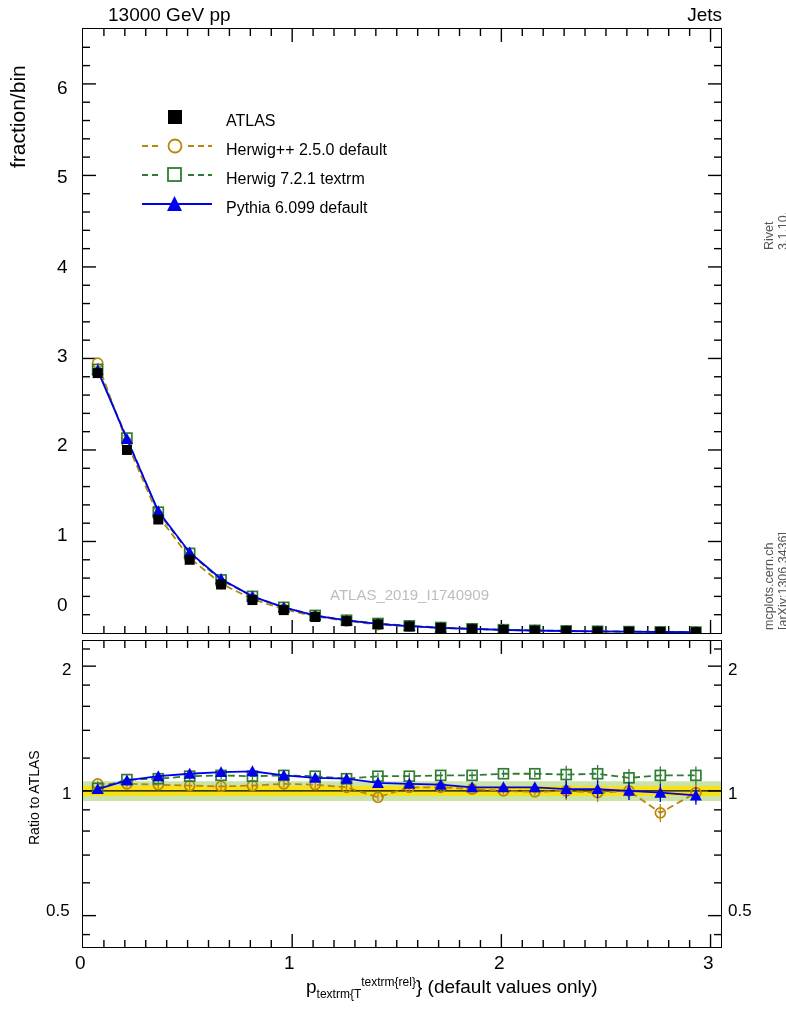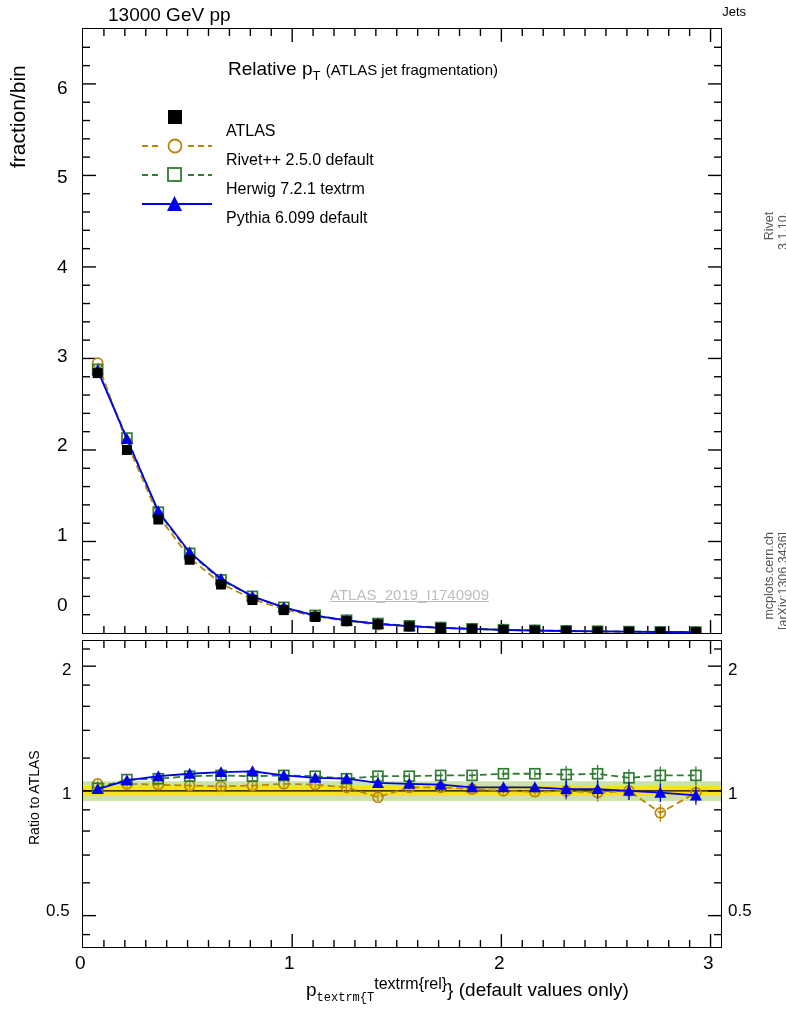--- a/index.html
+++ b/index.html
@@ -4,7 +4,7 @@
 <style>
   html,body{margin:0;padding:0;background:#ffffff;}
   body{width:786px;height:1024px;font-family:"Liberation Sans",sans-serif;color:#000;}
-  #root{position:relative;width:786px;height:1024px;overflow:hidden;text-align:right;}
+  #root{position:relative;width:786px;height:1024px;overflow:hidden;}
 
   .txt{position:absolute;white-space:nowrap;}
 

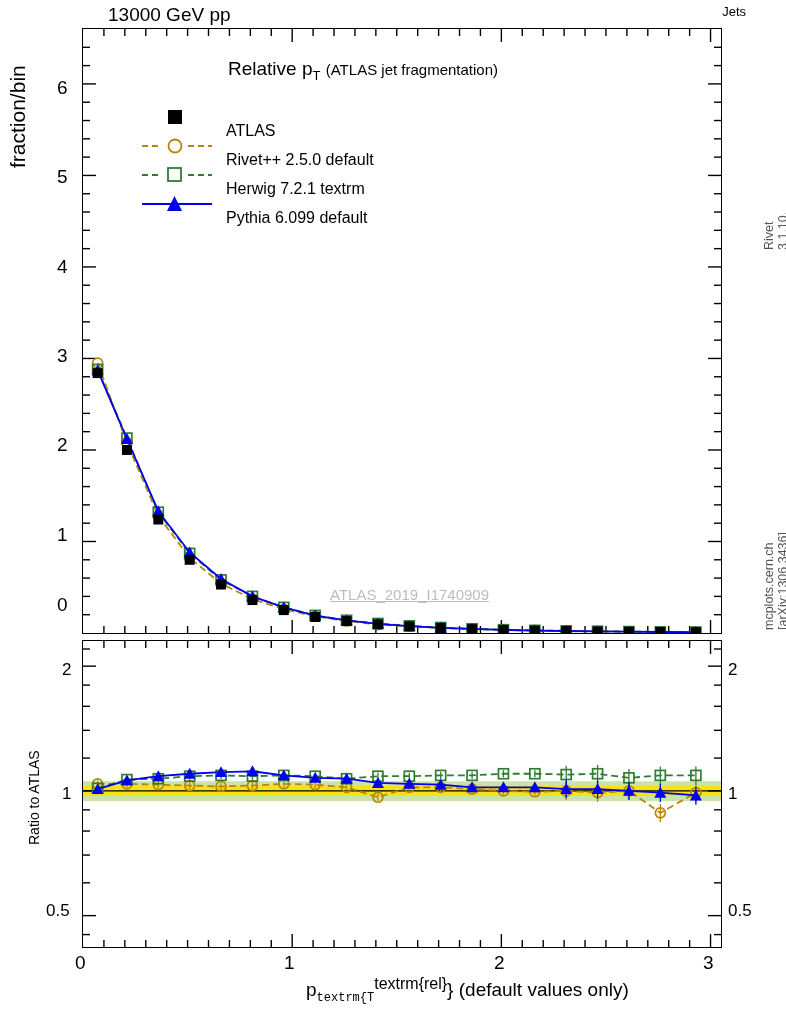--- a/index.html
+++ b/index.html
@@ -10,7 +10,7 @@
 
   
   #hdr-left{left:108px;top:4px;font-size:19px;}
-  #hdr-right{right:40px;top:4px;font-size:13px;}
+  #hdr-right{right:64px;top:4px;font-size:19px;}
 
   
   .vert{position:absolute;transform-origin:0 0;transform:rotate(-90deg);font-size:12.5px;color:#555;}

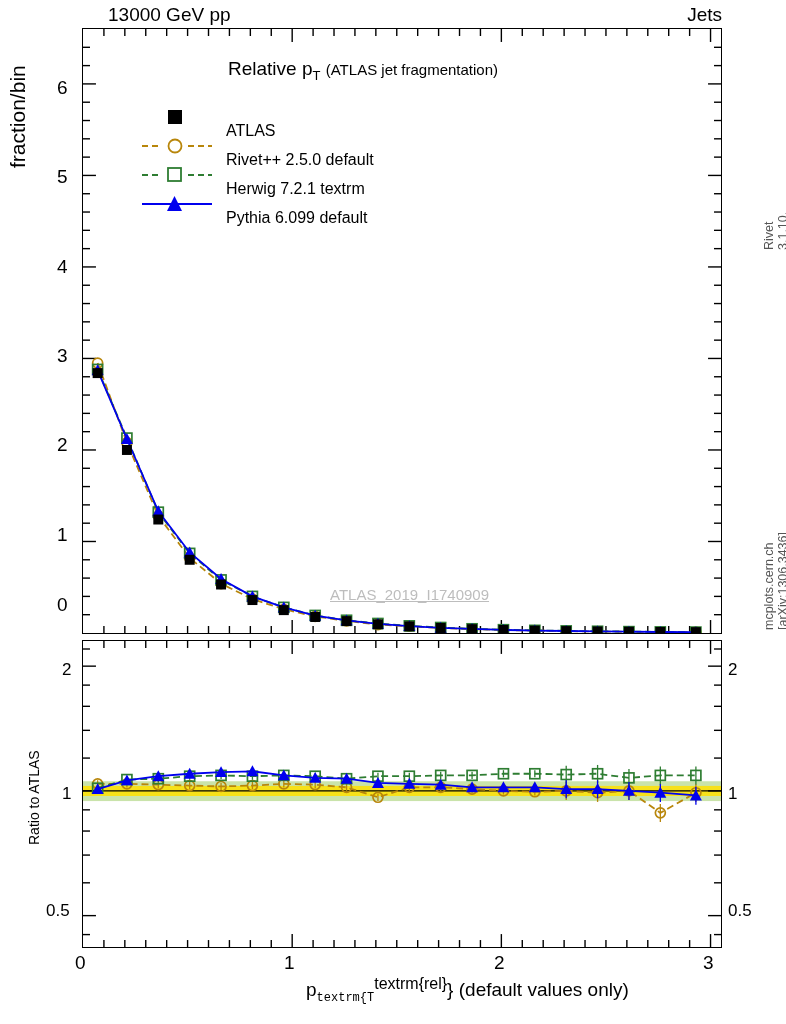--- a/index.html
+++ b/index.html
@@ -282,9 +282,6 @@
   <div class="tl" style="left:57px;top:166px;">5</div>
   <div class="tl" style="left:57px;top:77px;">6</div>
 
-  <div class="txt" id="plot-title">
-    <span>Relative p</span><span class="sub">T</span>&nbsp;<span class="small">(ATLAS jet fragmentation)</span>
-  </div>
 
   <div id="legend">
     <div class="leg-row">

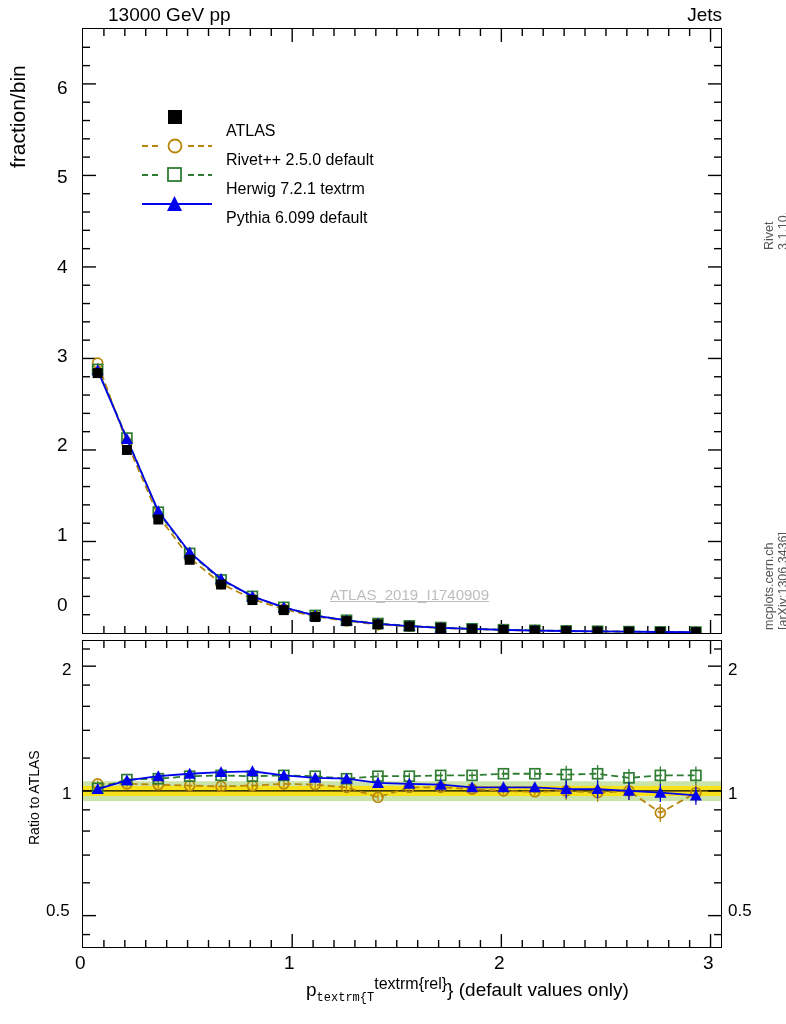--- a/index.html
+++ b/index.html
@@ -38,7 +38,7 @@
   #legend{position:absolute;left:140px;top:106px;font-size:16px;}
   .leg-row{position:relative;height:29px;}
   .leg-mark{position:absolute;left:0;top:0;width:76px;height:22px;}
-  .leg-label{position:absolute;left:86px;top:16px;white-space:nowrap;}
+  .leg-label{position:absolute;left:86px;top:6px;white-space:nowrap;}
 
   
   #watermark{left:330px;top:586px;font-size:15px;color:#bdbdbd;text-decoration:underline;}

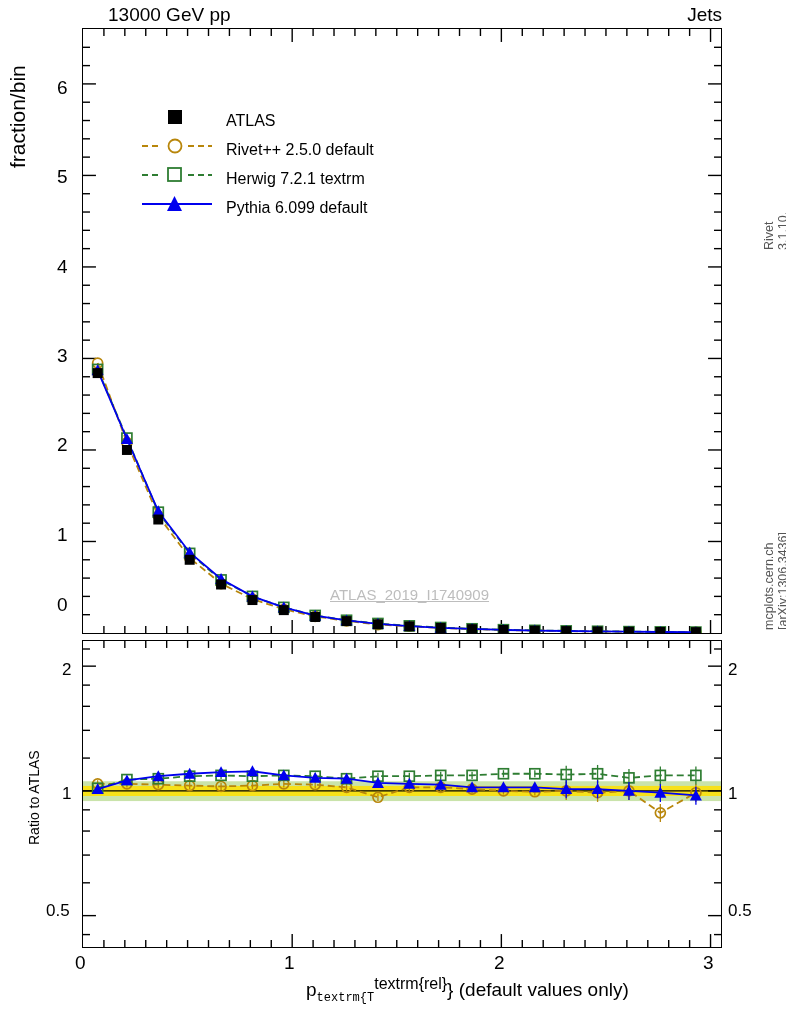--- a/index.html
+++ b/index.html
@@ -296,7 +296,7 @@
         <line x1="48" y1="11" x2="72" y2="11" stroke="#b8860b" stroke-width="1.8" stroke-dasharray="6,4"></line>
         <circle cx="35" cy="11" r="6.5" fill="none" stroke="#b8860b" stroke-width="1.8"></circle>
       </svg>
-      <span class="leg-label">Rivet++ 2.5.0 default</span>
+      <span class="leg-label">Herwig++ 2.5.0 default</span>
     </div>
     <div class="leg-row">
       <svg class="leg-mark" viewBox="0 0 76 22">

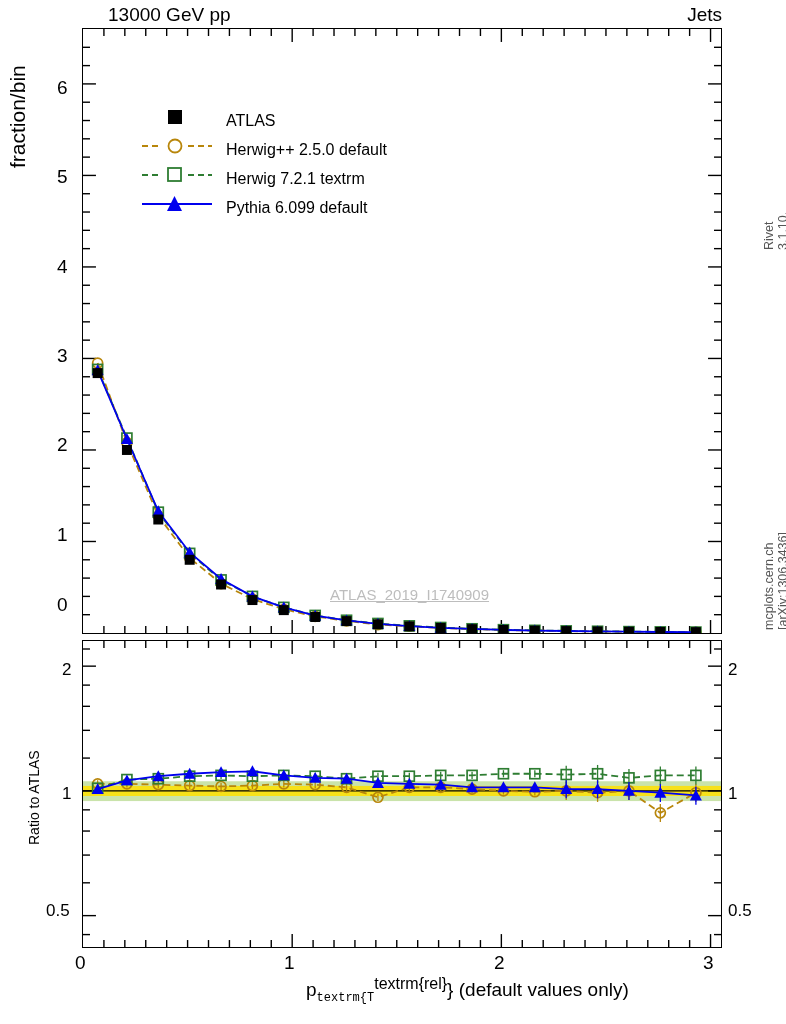--- a/index.html
+++ b/index.html
@@ -41,7 +41,7 @@
   .leg-label{position:absolute;left:86px;top:6px;white-space:nowrap;}
 
   
-  #watermark{left:330px;top:586px;font-size:15px;color:#bdbdbd;text-decoration:underline;}
+  #watermark{left:330px;top:586px;font-size:15px;color:#bdbdbd;}
 
   
   #xlabel{left:306px;top:975px;font-size:19px;}

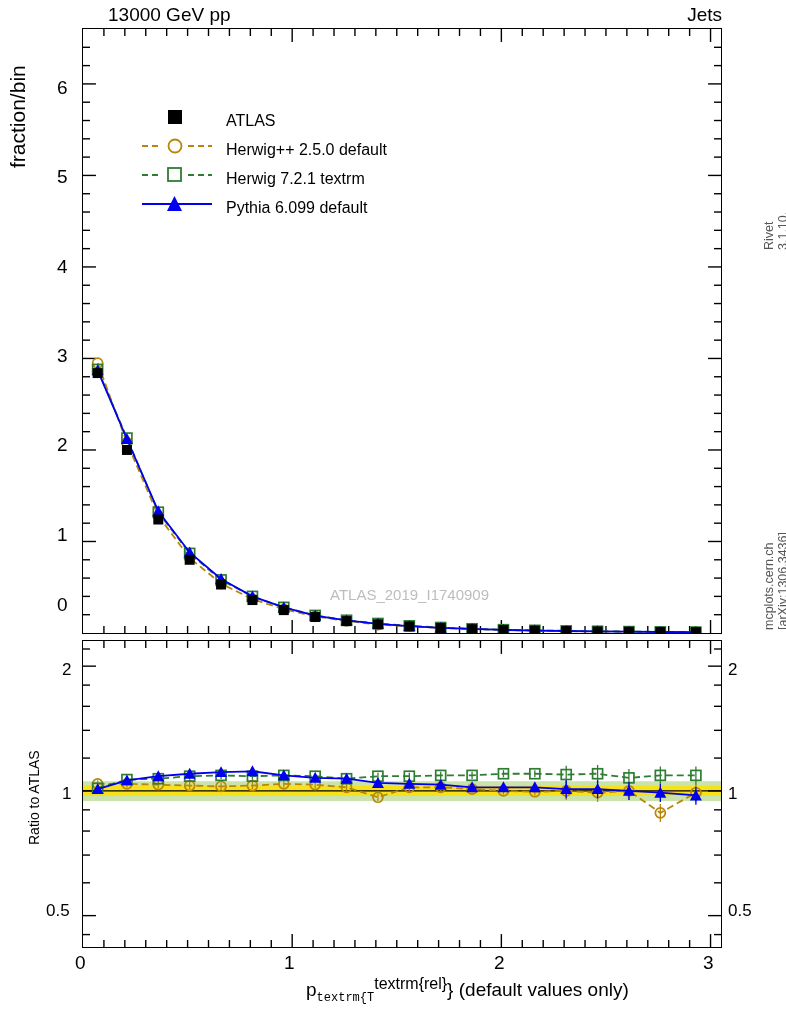--- a/index.html
+++ b/index.html
@@ -46,7 +46,7 @@
   
   #xlabel{left:306px;top:975px;font-size:19px;}
   #xlabel .sub{font-size:12px;vertical-align:sub;font-family:Liberation Mono, monospace;}
-  #xlabel .sup{font-size:16px;vertical-align:super;}
+  #xlabel .sup{font-size:12px;vertical-align:super;}
 </style>
 </head>
 <body>

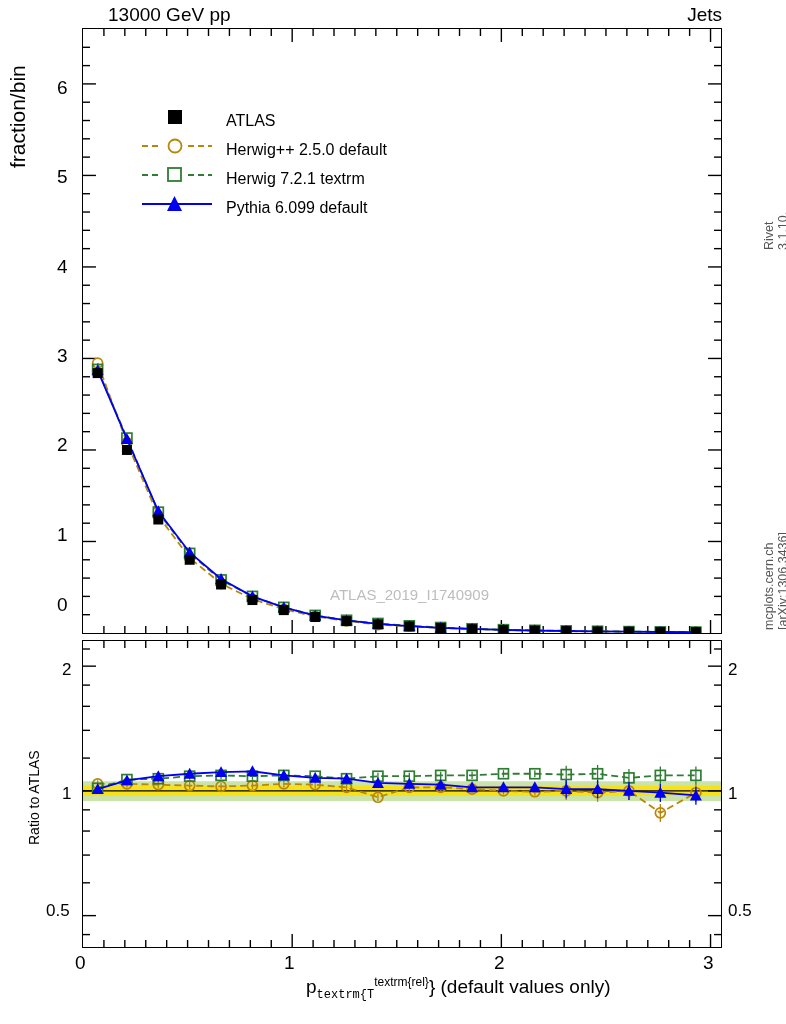--- a/index.html
+++ b/index.html
@@ -45,7 +45,7 @@
 
   
   #xlabel{left:306px;top:975px;font-size:19px;}
-  #xlabel .sub{font-size:12px;vertical-align:sub;font-family:Liberation Mono, monospace;}
+  #xlabel .sub{font-size:12px;vertical-align:sub;}
   #xlabel .sup{font-size:12px;vertical-align:super;}
 </style>
 </head>

